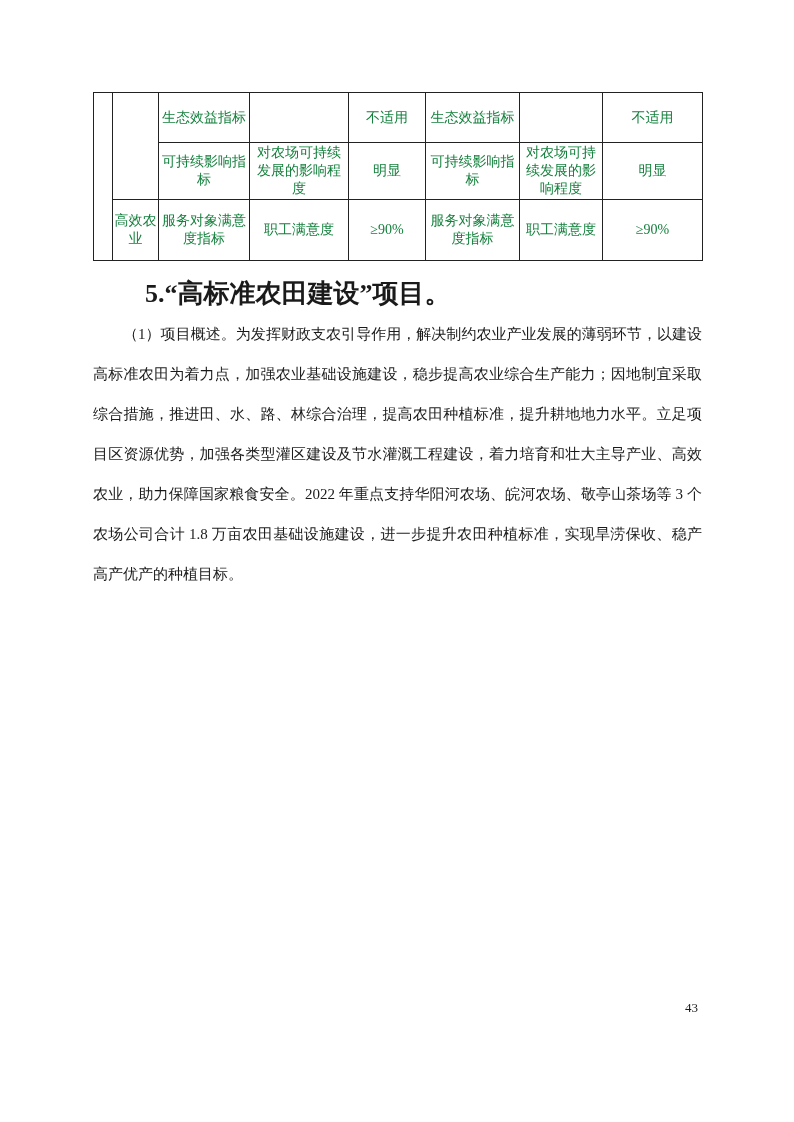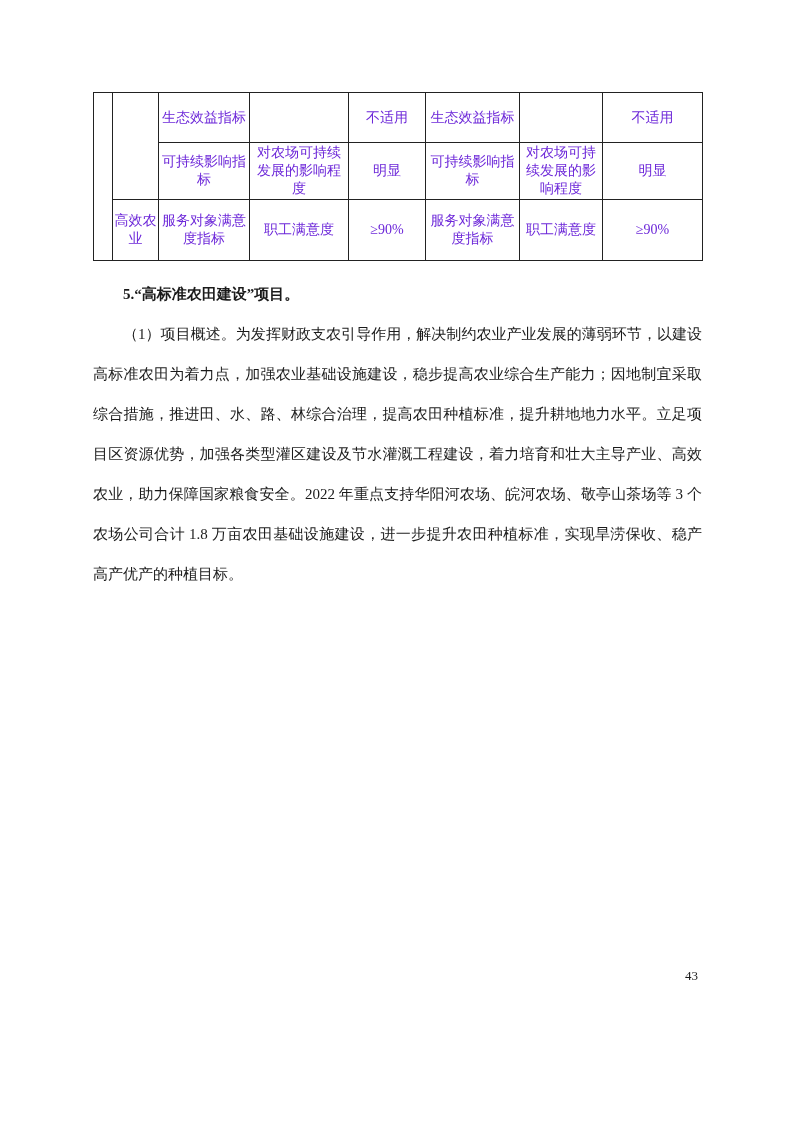--- a/index.html
+++ b/index.html
@@ -28,7 +28,7 @@
     font-size: 14px;
     line-height: 18px;
     text-align: center;
-    color: #6d28d9;
+    color: #15803d;
   }
   table.indicator-table td {
     border: 1px solid #222222;

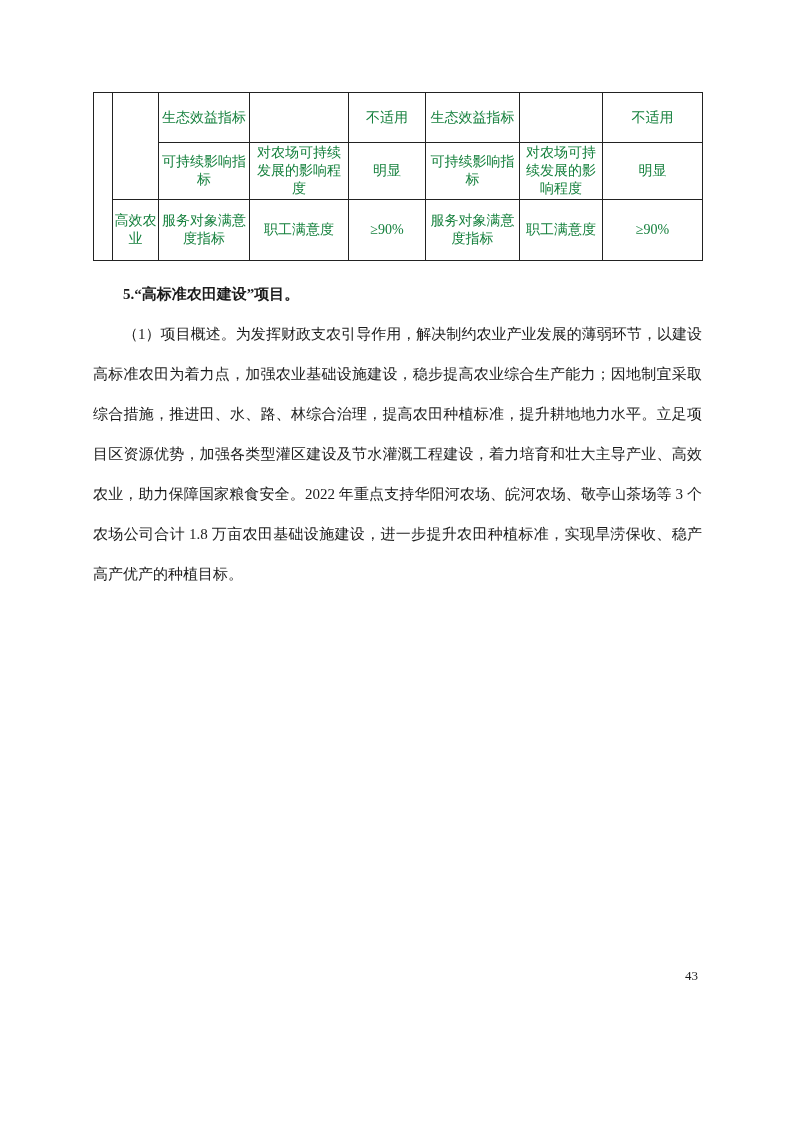--- a/index.html
+++ b/index.html
@@ -42,7 +42,7 @@
   tr.r3 { height: 61px; }
   .heading {
     margin-top: 13px;
-    font-size: 15px;
+    font-size: 26px;
     font-weight: bold;
     line-height: 40px;
     text-indent: 2em;

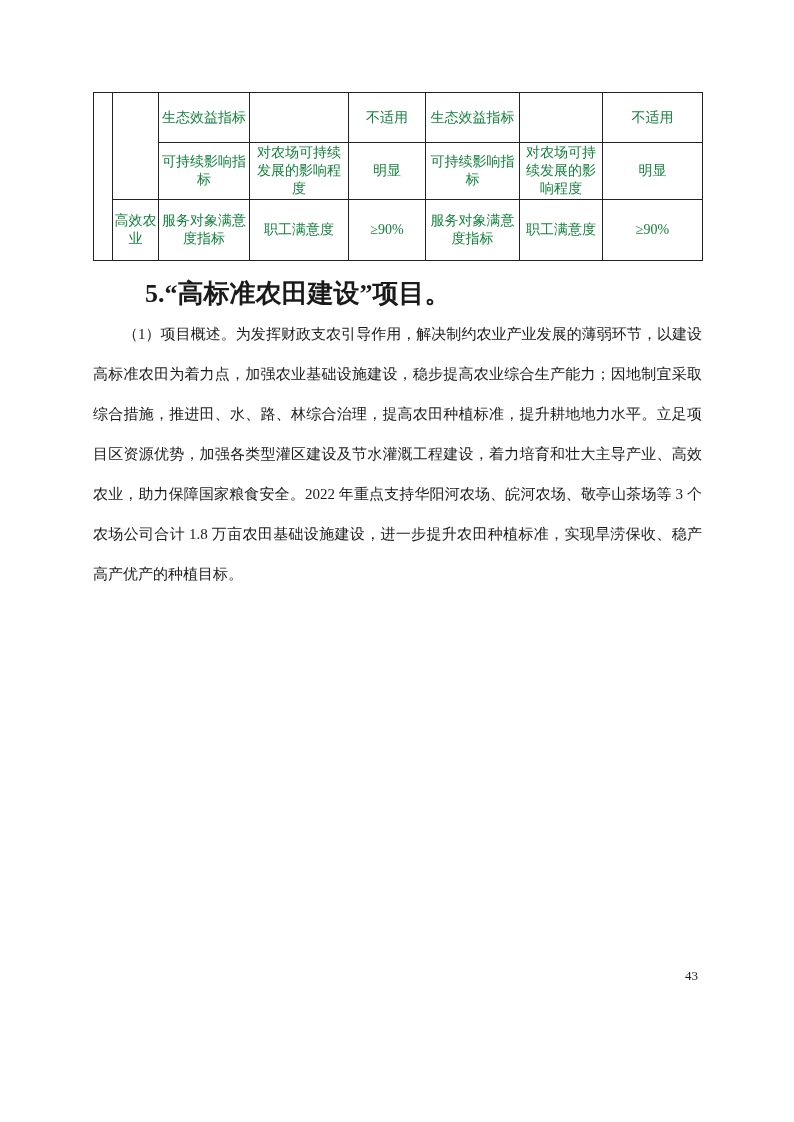--- a/index.html
+++ b/index.html
@@ -59,7 +59,7 @@
   .pagenum {
     position: absolute;
     right: 96px;
-    top: 968px;
+    top: 1000px;
     font-size: 13px;
     color: #1a1a1a;
   }

